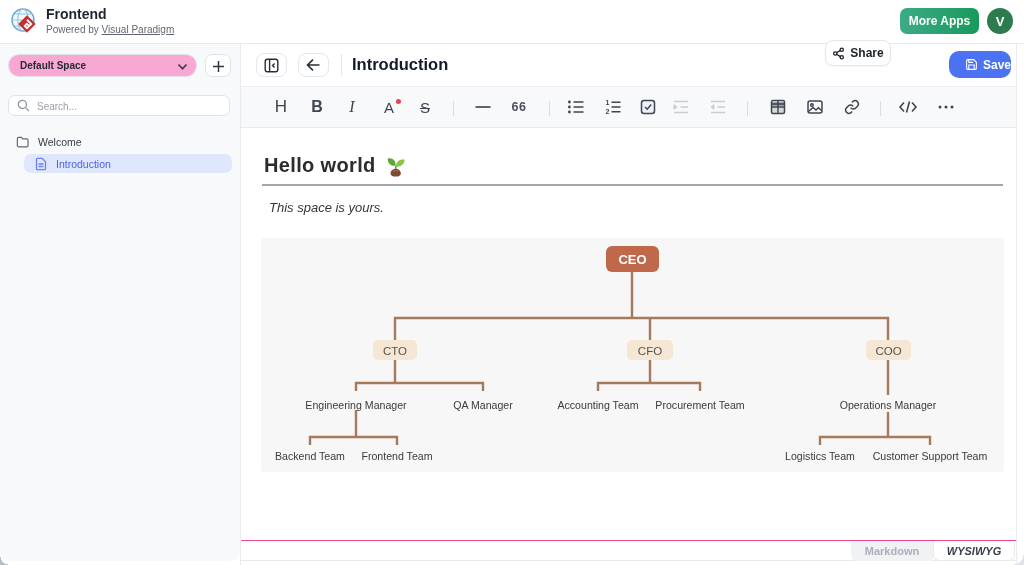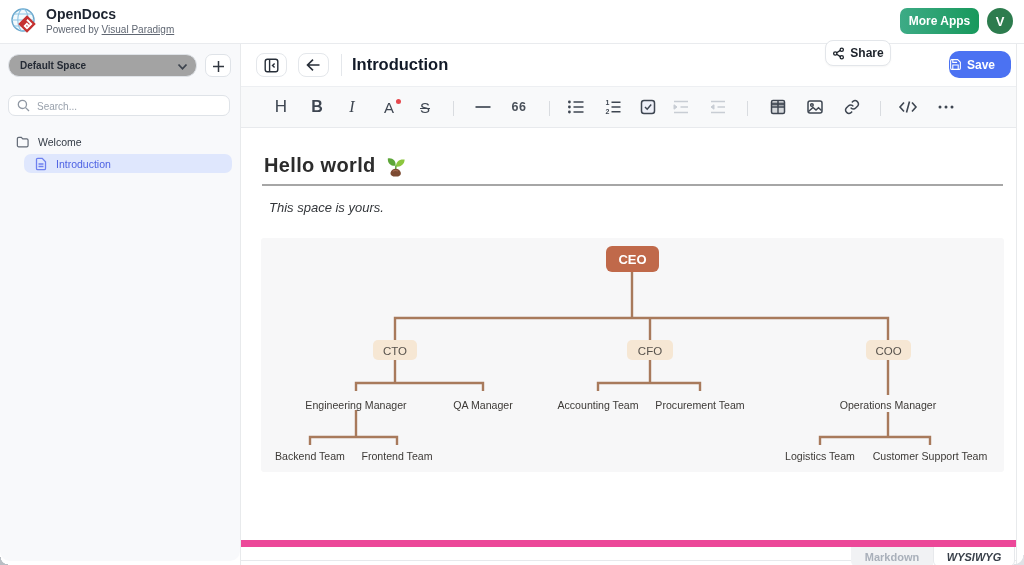--- a/index.html
+++ b/index.html
@@ -94,7 +94,7 @@
       <path d="M13 13 h6 v6 h-3.2 v-3 h3.2" stroke="#fff" stroke-width="1.8" fill="none"></path>
     </g>
   </svg>
-  <div id="brand-title">OpenDocs</div>
+  <div id="brand-title">Frontend</div>
   <div id="brand-sub">Powered by <a>Visual Paradigm</a></div>
   <div id="share-btn" class="hbtn">
     <svg width="13" height="13" viewBox="0 0 24 24" fill="none" stroke="#1b2129" stroke-width="2.4" style="margin-right:5px">

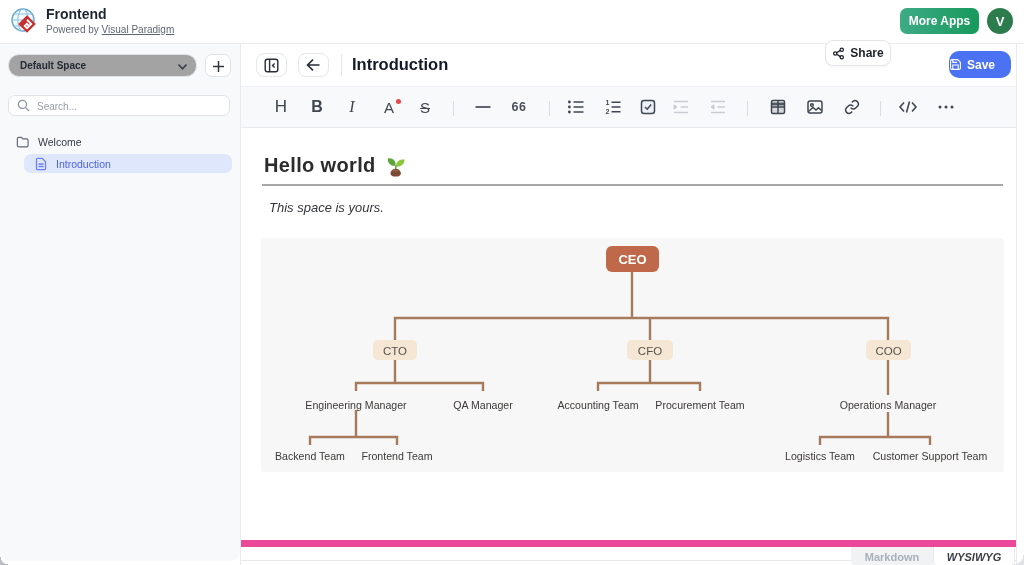--- a/index.html
+++ b/index.html
@@ -26,7 +26,7 @@
 #sidebar { position:absolute; left:0; top:44px; width:240px; height:517px;
   background:#f8f9fb; border-radius:0 0 10px 10px; }
 #space-select { position:absolute; left:8px; top:10px; width:189px; height:23px;
-  background:#a3a3a3; border:1px solid #dfe3e8; border-radius:11px; }
+  background:#f9a8d4; border:1px solid #dfe3e8; border-radius:11px; }
 #space-select span { position:absolute; left:11px; top:5px; font-size:10px;
   font-weight:bold; color:#252b35; }
 #plus-btn { position:absolute; left:205px; top:10px; width:26px; height:23px;

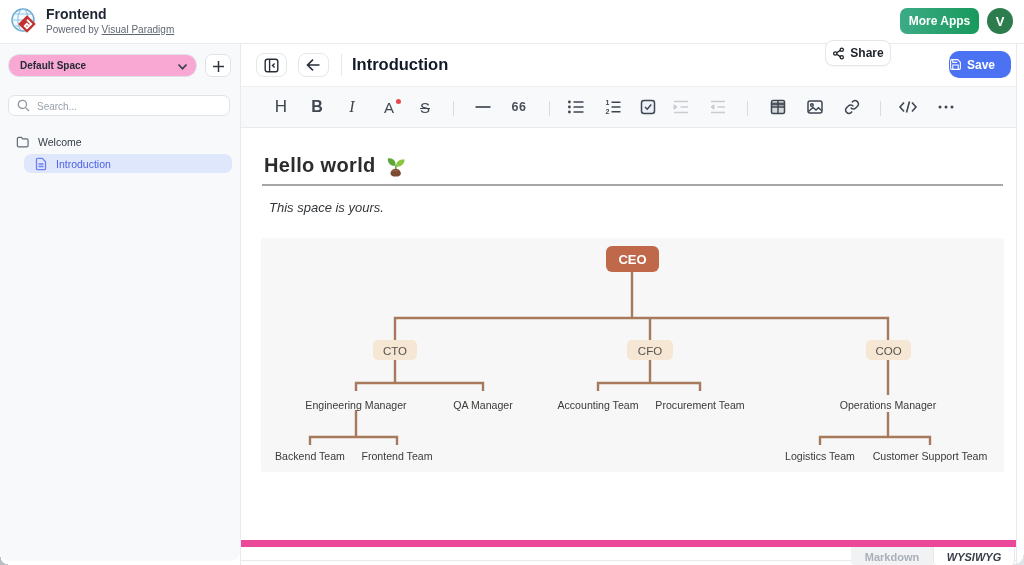--- a/index.html
+++ b/index.html
@@ -52,7 +52,7 @@
 #doc-title { position:absolute; left:111px; top:11px; font-size:16.5px; font-weight:bold; color:#121a28; }
 #save-btn { position:absolute; left:708px; top:7px; width:62px; height:27px;
   background:#4b72f2; border-radius:10px; color:#fff; font-size:12px; font-weight:bold;
-  display:flex; align-items:center; justify-content:flex-start; gap:5px; }
+  display:flex; align-items:center; justify-content:flex-end; gap:5px; }
 #row2 { position:absolute; left:0; top:42px; width:784px; height:42px; background:#f8f9fa;
   border-top:1px solid #edeff2; border-bottom:1px solid #e8eaed; }
 .ticon { position:absolute; top:0; height:40px; display:flex; align-items:center;

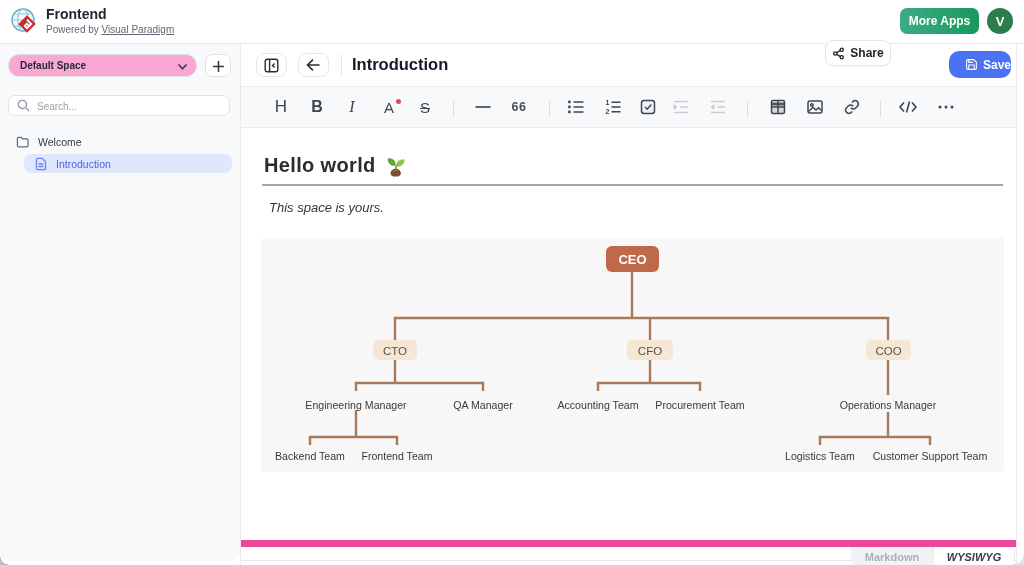--- a/index.html
+++ b/index.html
@@ -68,7 +68,7 @@
   background:#f7f7f8; border-radius:3px; }
 
 #footer { position:absolute; left:0; top:496px; width:784px; height:21px;
-  border-top:7px solid #ec4899; border-bottom:1px solid #e7e9ec; background:#fff; }
+  border-top:1px solid #ec4899; border-bottom:1px solid #e7e9ec; background:#fff; }
 #tab-md { position:absolute; left:610px; top:0; width:82px; height:20px; background:#f1f2f4;
   color:#a9b0ba; font-size:11px; font-weight:bold; display:flex; align-items:center;
   justify-content:center; border-radius:0 0 0 6px; }

